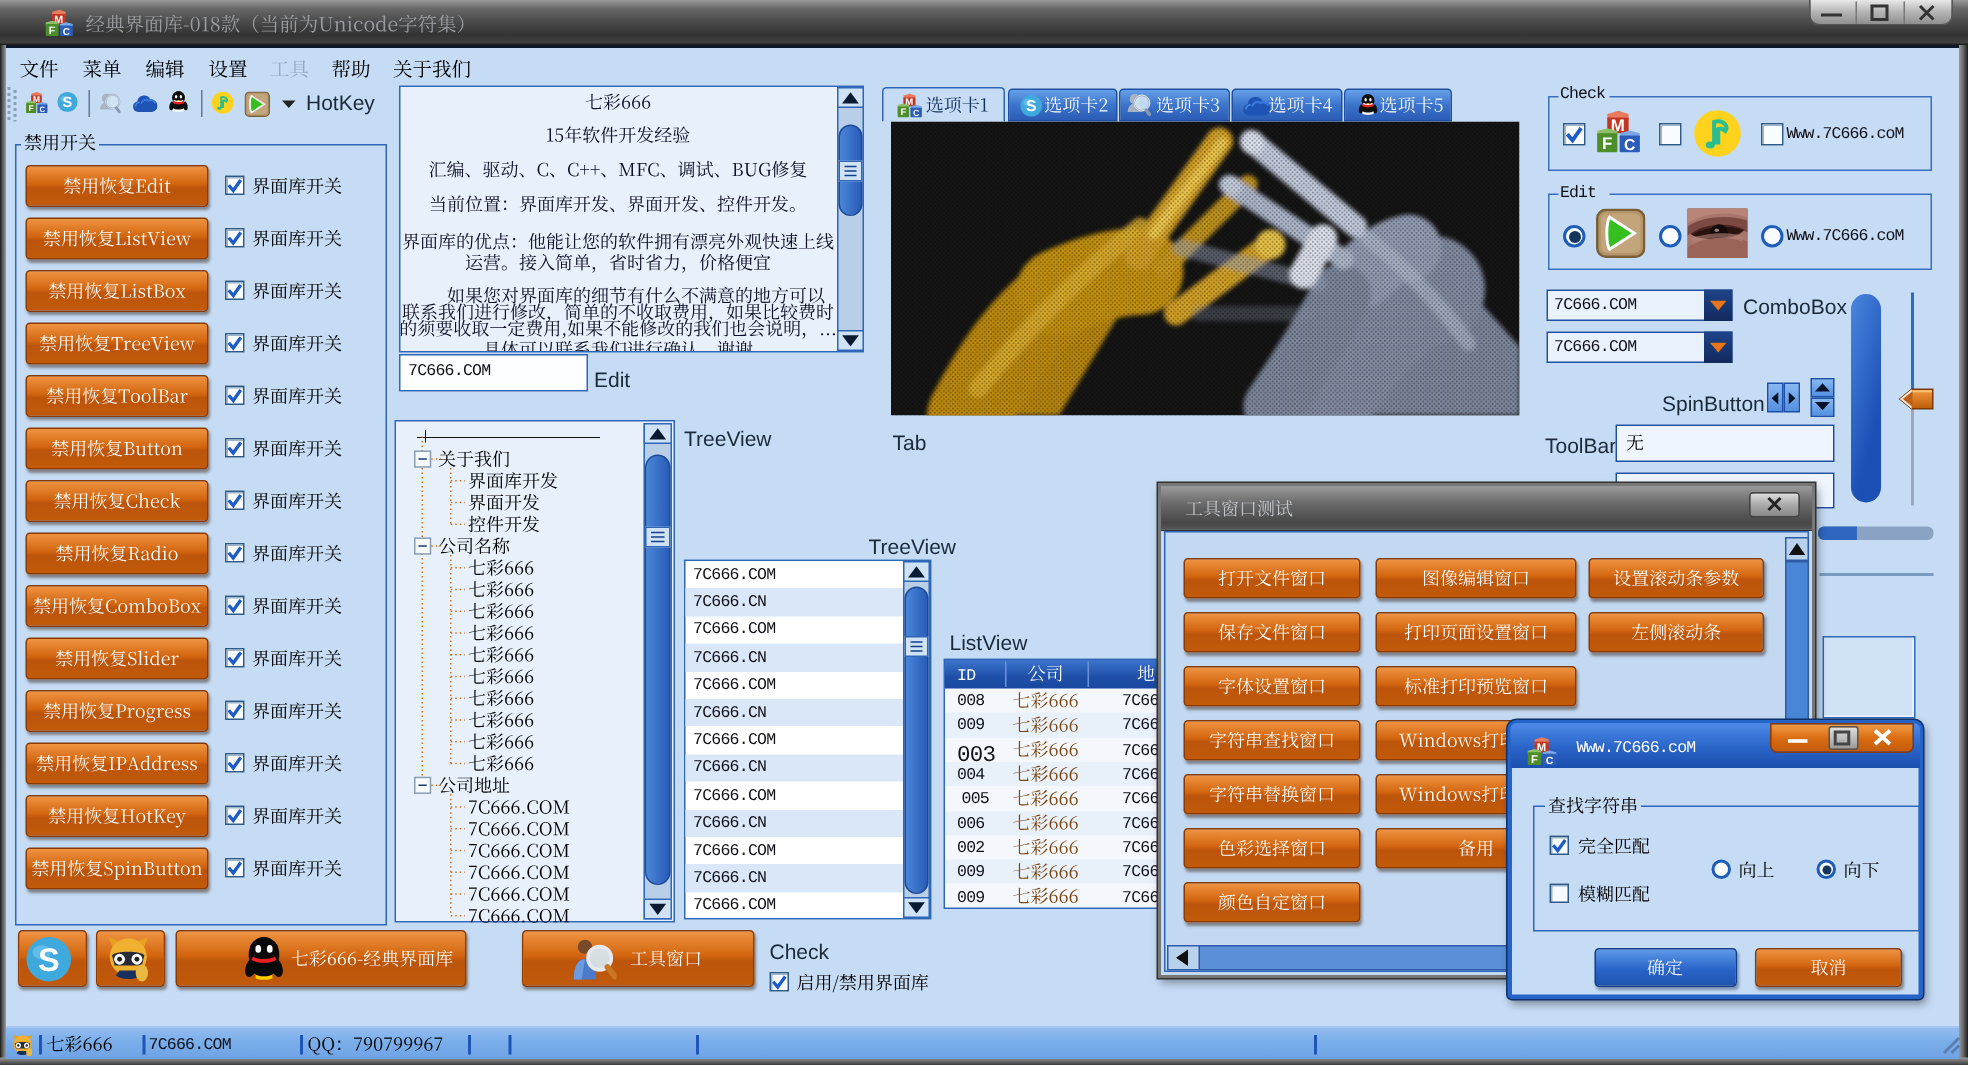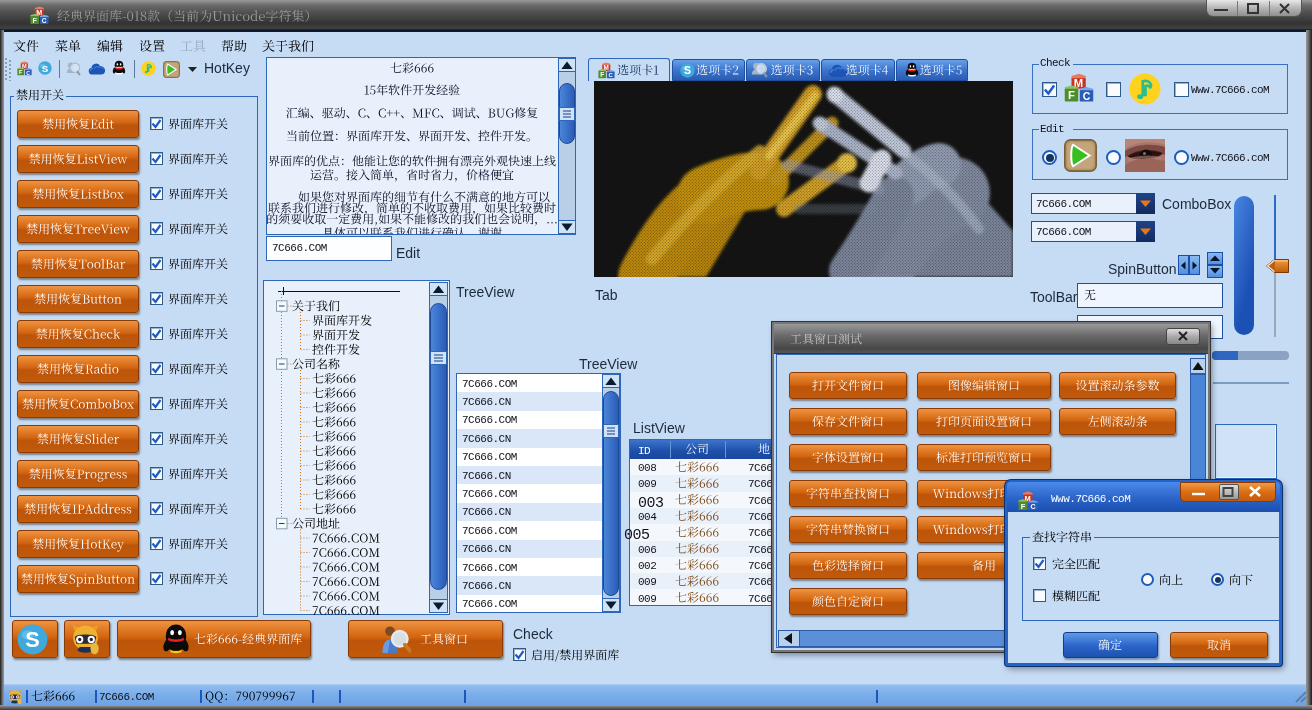--- a/index.html
+++ b/index.html
@@ -756,7 +756,7 @@
     <div style="position:absolute;left:630px;top:507.9px;width:214px;height:16.3px;background:#e8f0fa"></div>
     <div class="mono" style="left:638px;top:511px;font-size:11px;letter-spacing:-.5px">004</div>
     <div class="mono" style="left:748px;top:511px;font-size:11px;letter-spacing:-.5px">7C66</div>
-    <div class="mono" style="left:624px;top:527px;font-size:15px;letter-spacing:-.5px">005</div>
+    <div class="mono" style="left:641px;top:527px;font-size:11px;letter-spacing:-.5px">005</div>
     <div class="mono" style="left:748px;top:527px;font-size:11px;letter-spacing:-.5px">7C66</div>
     <div style="position:absolute;left:630px;top:540.5px;width:214px;height:16.3px;background:#e8f0fa"></div>
     <div class="mono" style="left:638px;top:544px;font-size:11px;letter-spacing:-.5px">006</div>

